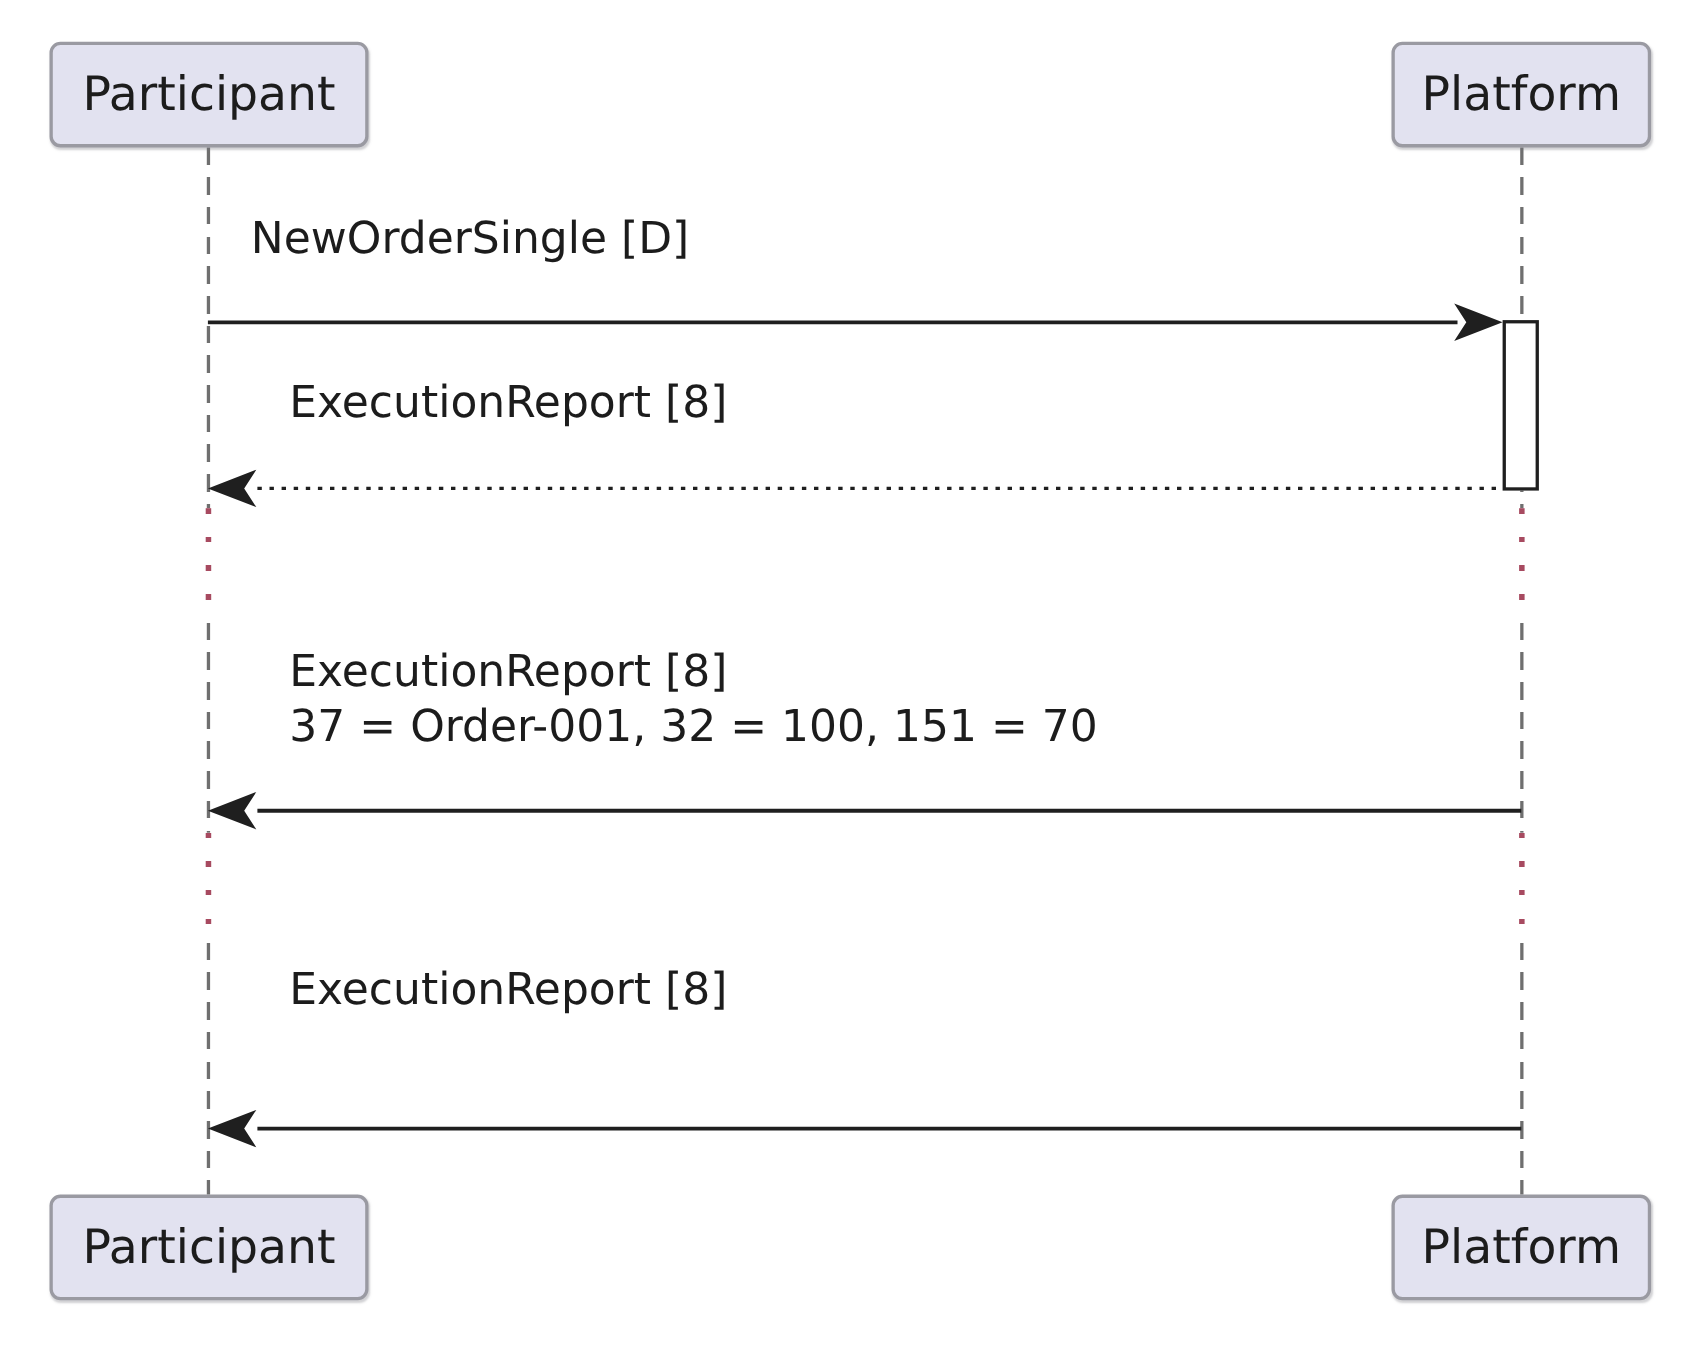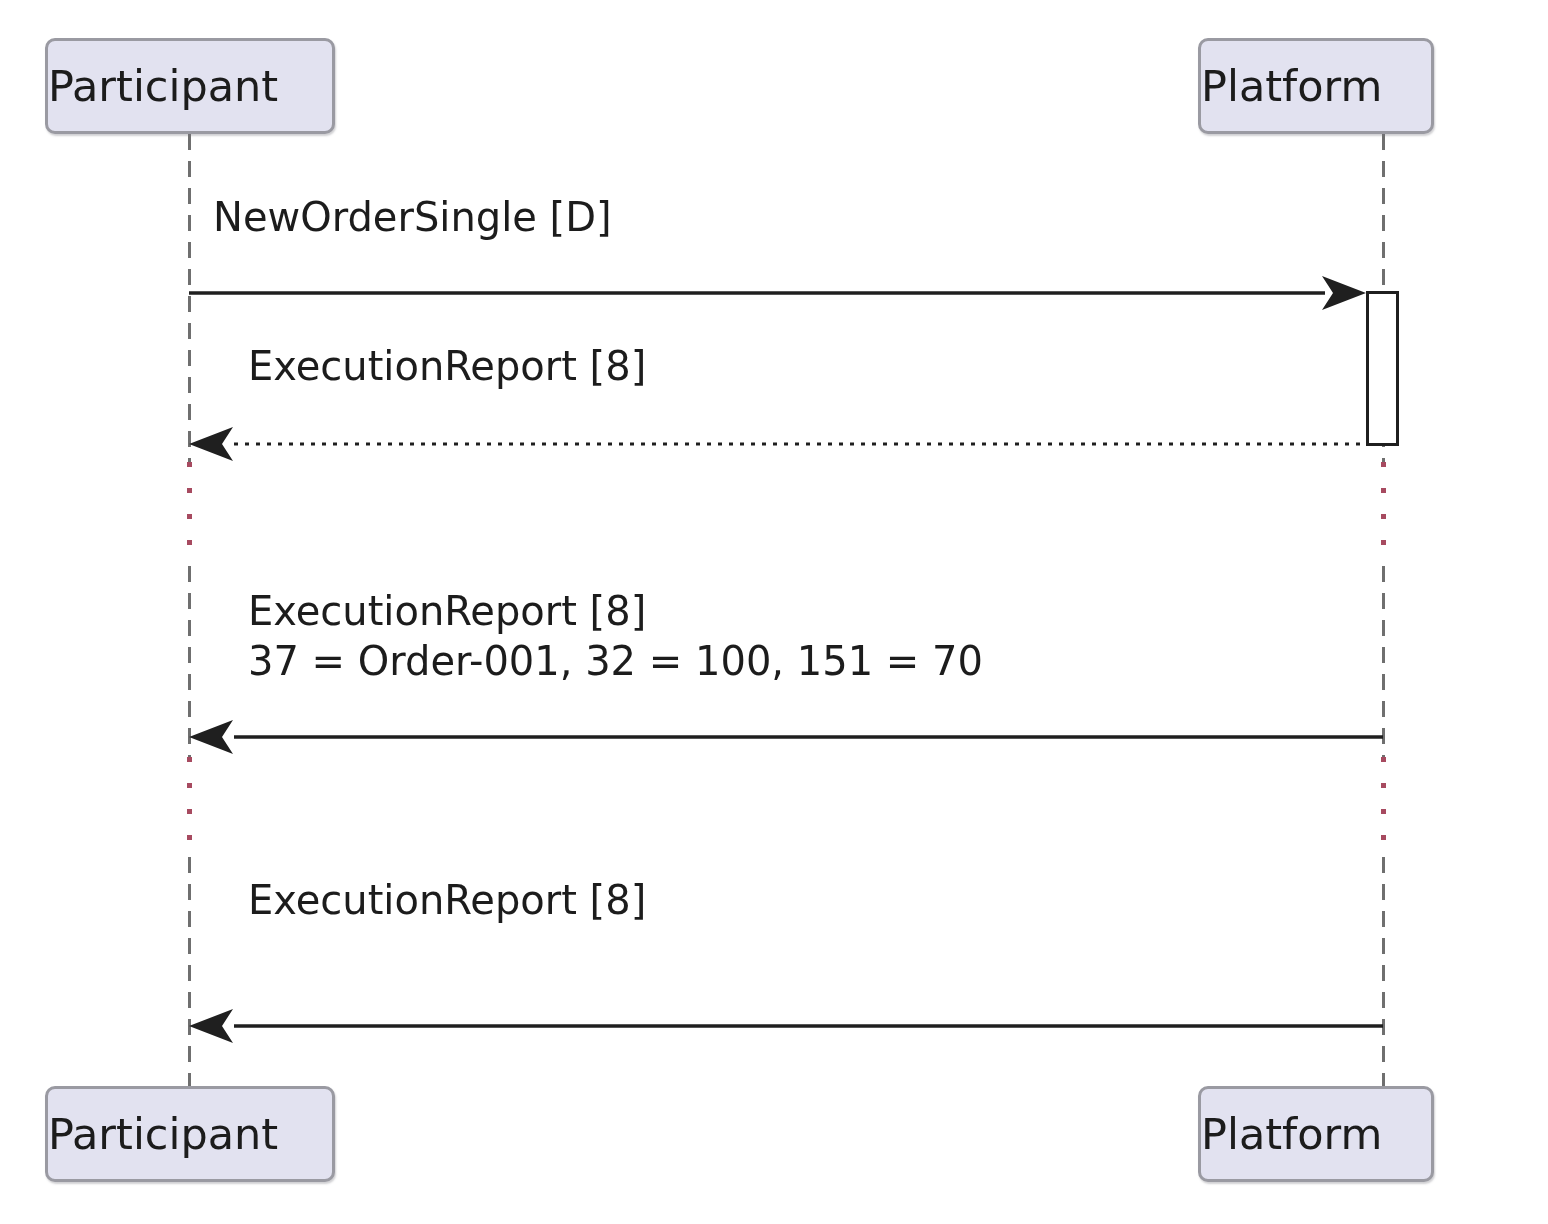--- a/index.html
+++ b/index.html
@@ -26,7 +26,7 @@
     border-radius: 10px;
     display: flex;
     align-items: center;
-    justify-content: flex-start;
+    justify-content: center;
     font-size: 43px;
     color: var(--text, #1c1c1c);
     box-shadow: 1px 2px 2px rgba(120,120,130,0.35);

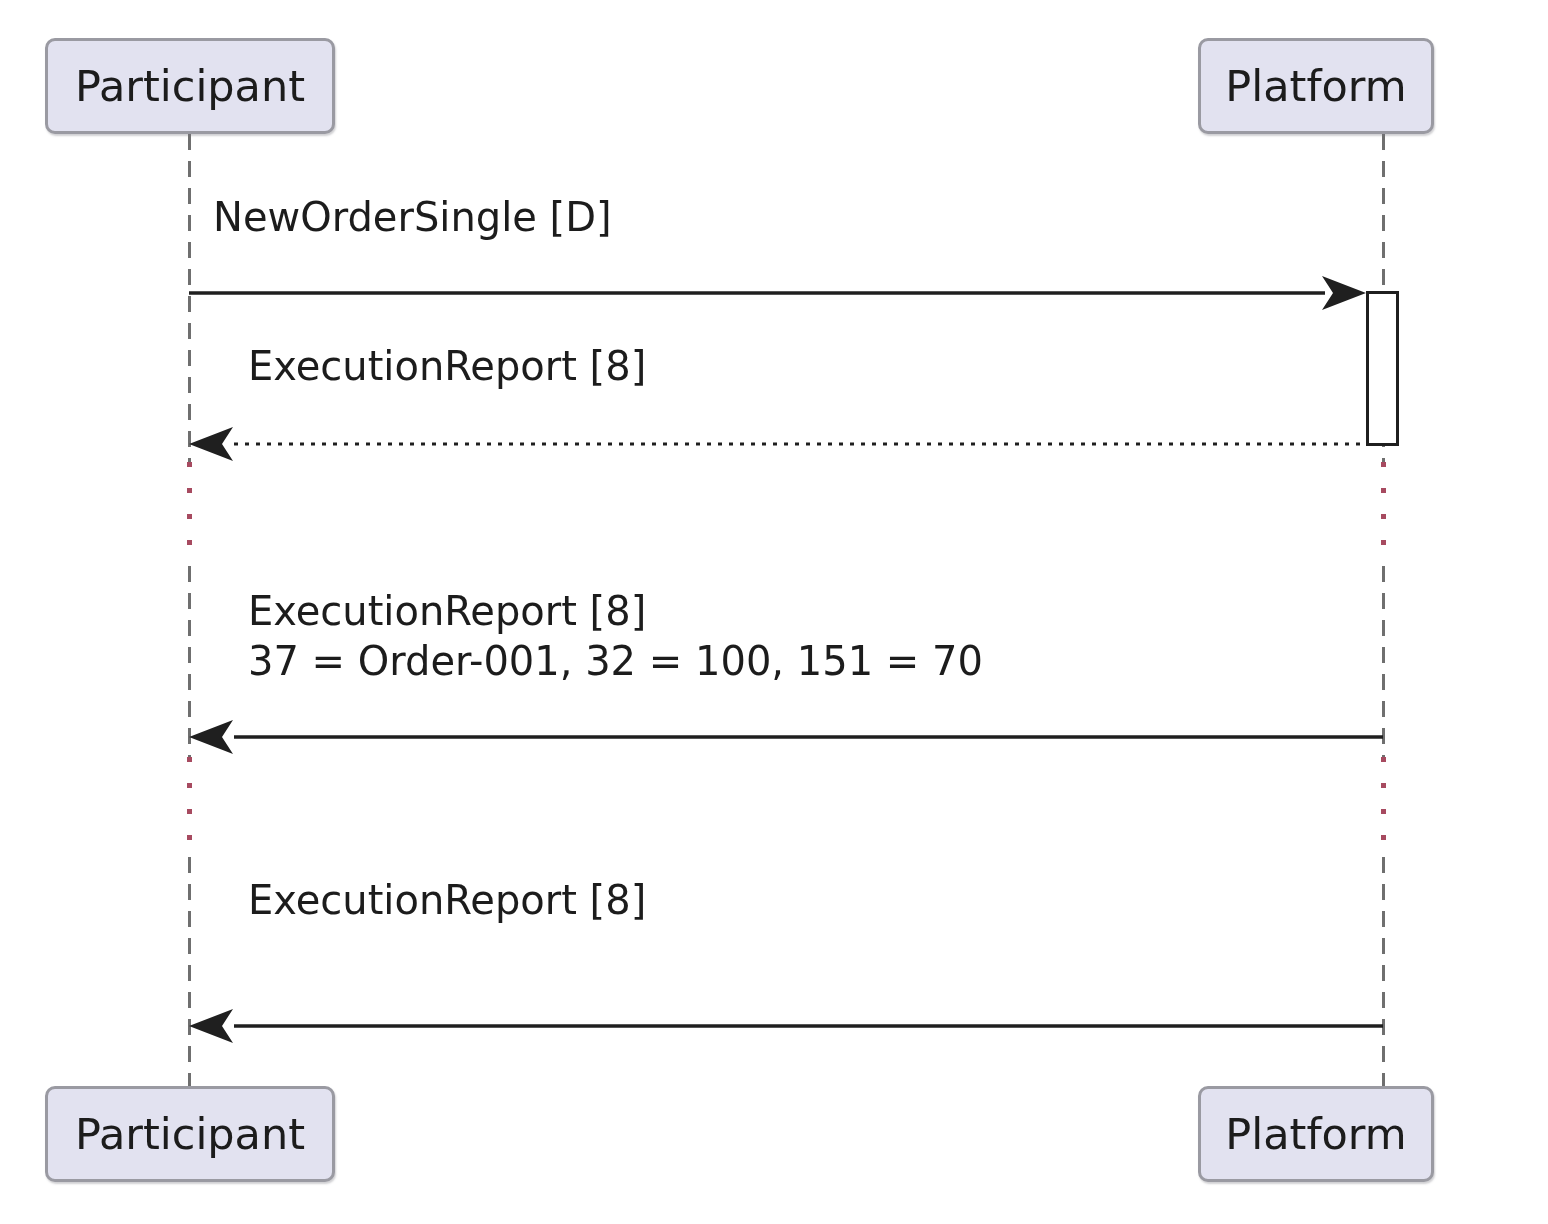--- a/index.html
+++ b/index.html
@@ -32,7 +32,7 @@
     box-shadow: 1px 2px 2px rgba(120,120,130,0.35);
   }
   .actor-participant { left: 45px; width: 290px; }
-  .actor-platform   { left: 1198px; width: 236px; }
+  .actor-platform   { left: 1265px; width: 236px; }
   .actor-top    { top: 38px;  height: 96px; }
   .actor-bottom { top: 1086px; height: 96px; }
 

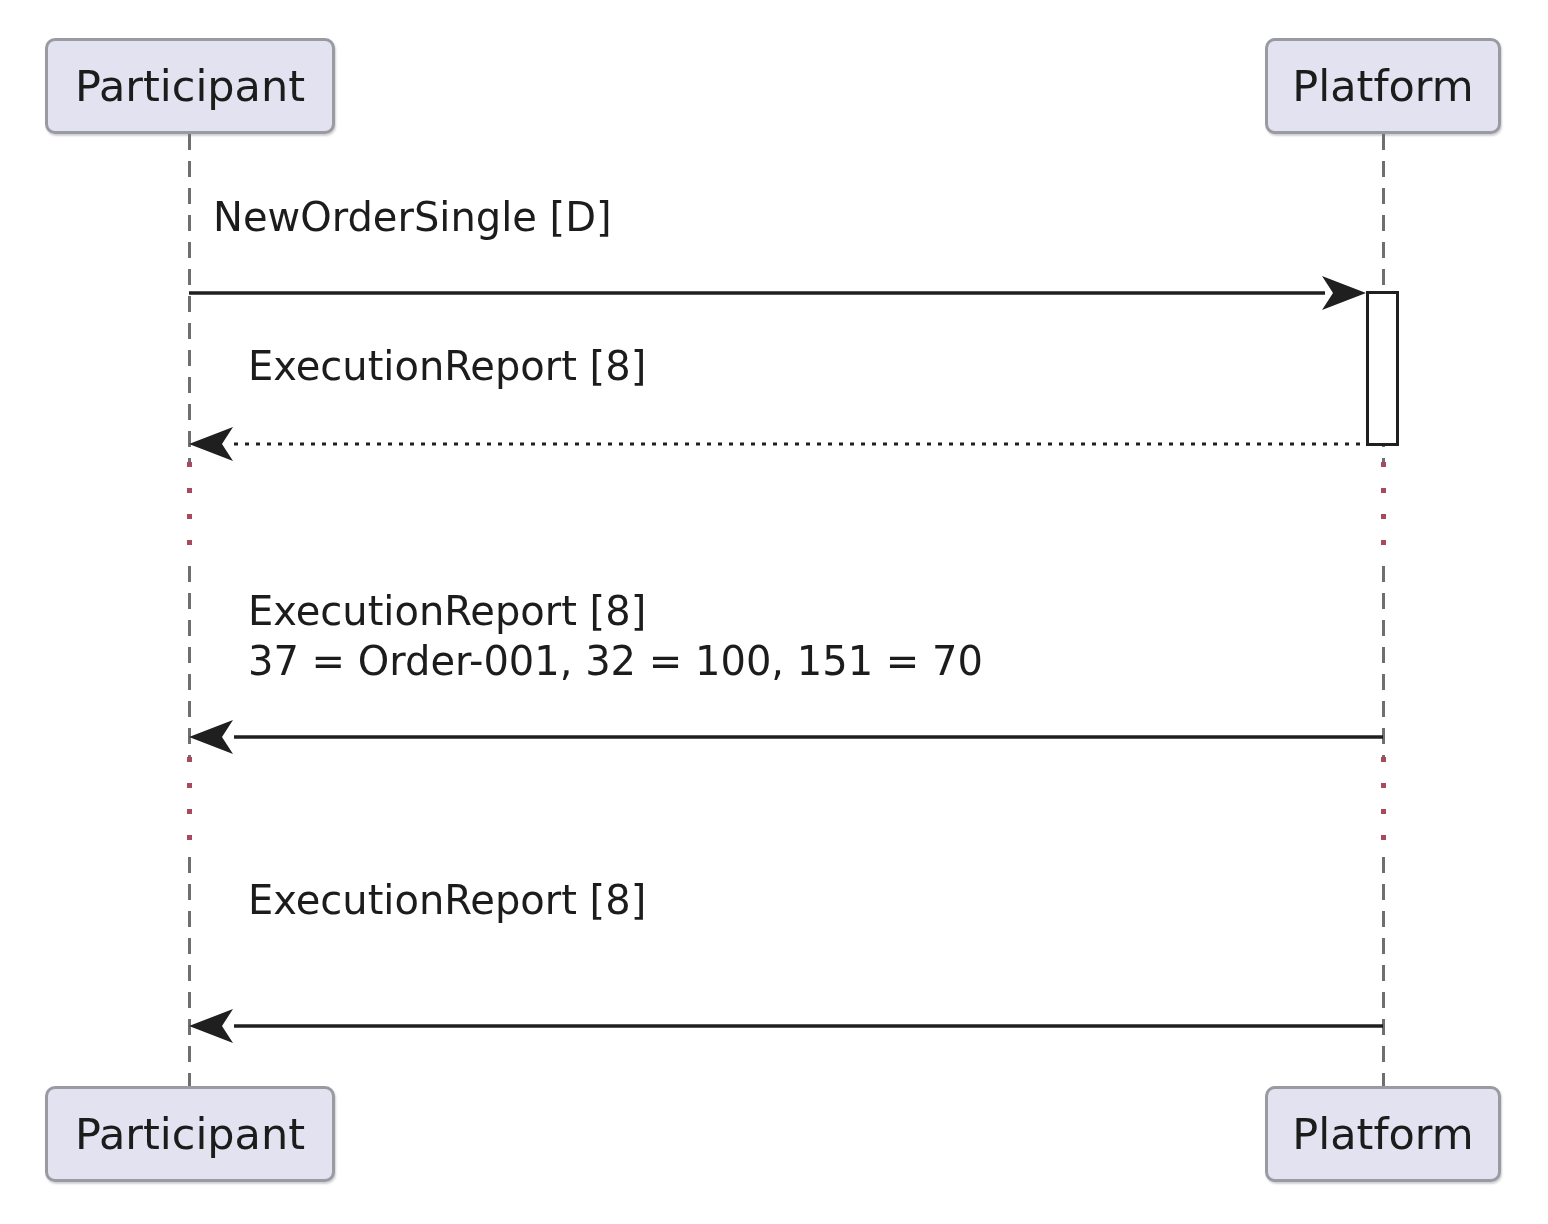--- a/index.html
+++ b/index.html
@@ -95,6 +95,7 @@
     line-height: 50px;
     white-space: nowrap;
     color: var(--text, #1c1c1c);
+    margin-left: 15px;
   }
 </style>
 </head>

